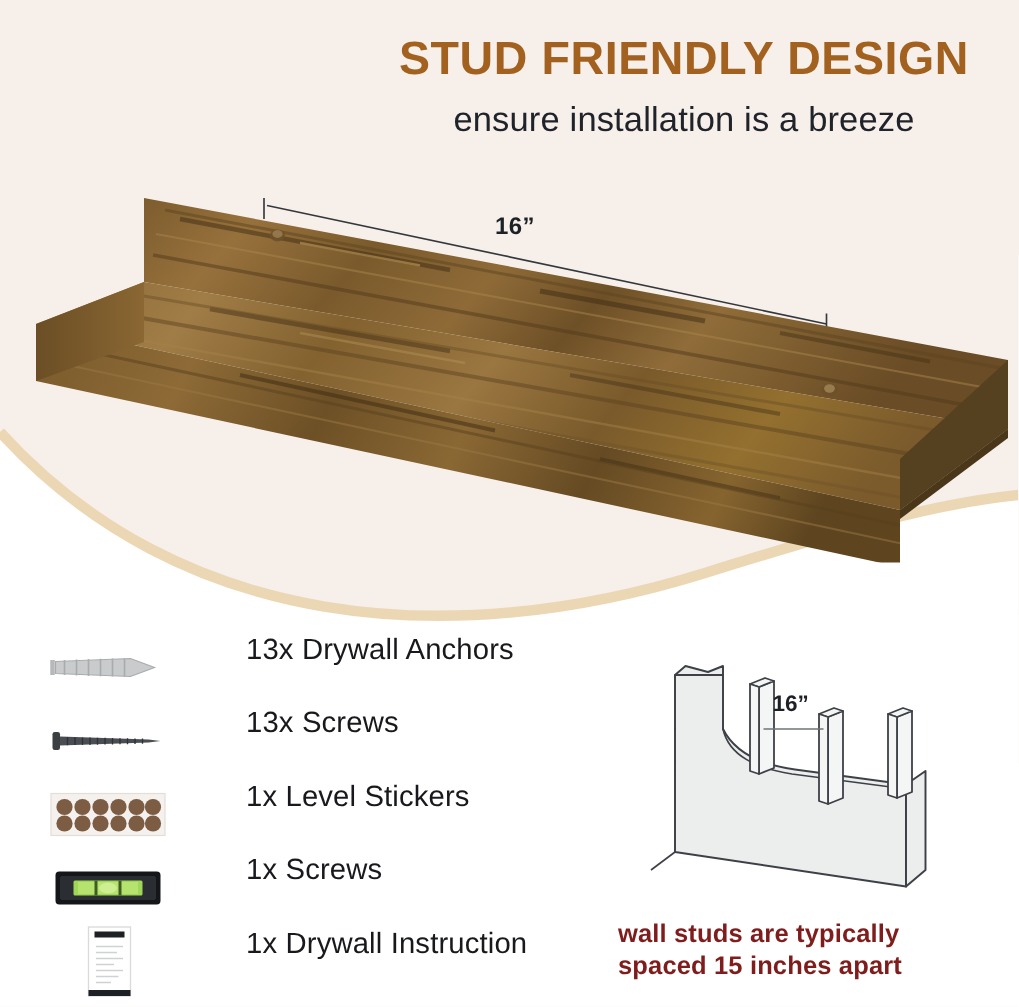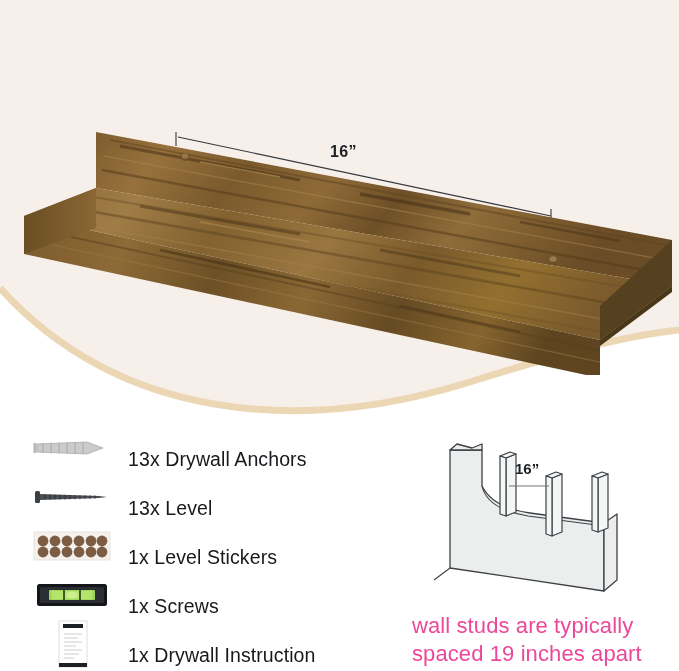--- a/index.html
+++ b/index.html
@@ -136,6 +136,10 @@
     <path d="M0,18 C120,150 300,165 470,112 C560,84 620,66 679,60" fill="none" stroke="#ecd7b4" stroke-width="7"></path>
   </svg>
 
+  <div class="headline">
+    <div class="title">STUD FRIENDLY DESIGN</div>
+    <div class="subtitle">ensure installation is a breeze</div>
+  </div>
 
   <svg class="hero" viewBox="0 0 679 265" preserveAspectRatio="none">
     <defs>

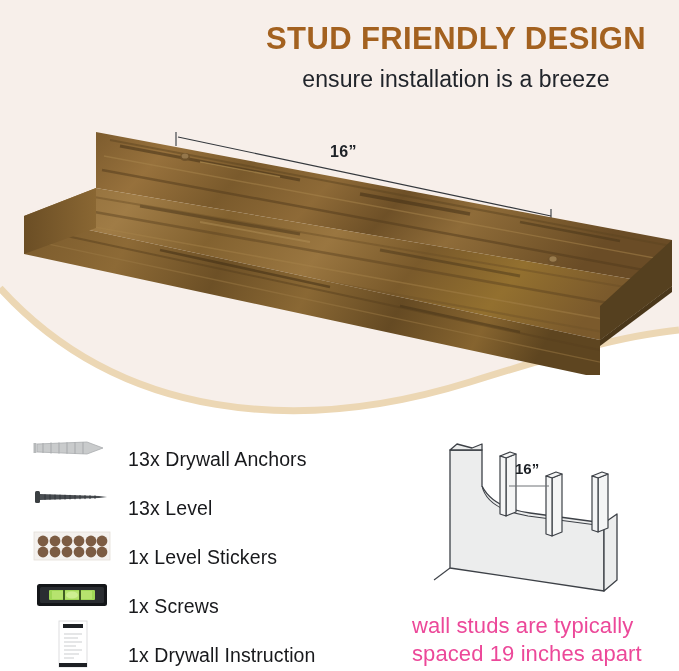--- a/index.html
+++ b/index.html
@@ -86,7 +86,8 @@
     position: relative;
     height: 49px;
     display: flex;
-    align-items: flex-end;
+    align-items: flex-start;
+    gap: 36px;
   }
   .part-icon {
     width: 96px;

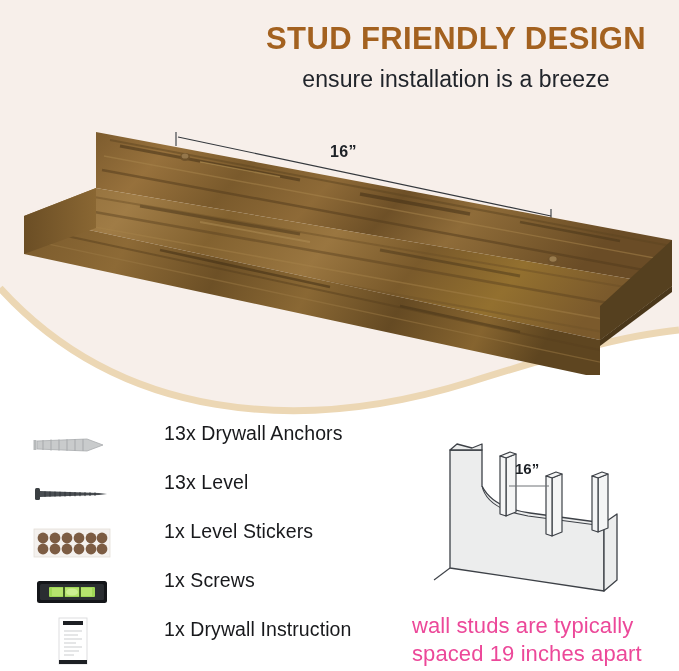--- a/index.html
+++ b/index.html
@@ -292,7 +292,7 @@
           </g>
         </svg>
       </div>
-      <div class="part-label">13x Level</div>
+      <div class="part-label">13x Screws</div>
     </div>
 
     <div class="part-row">

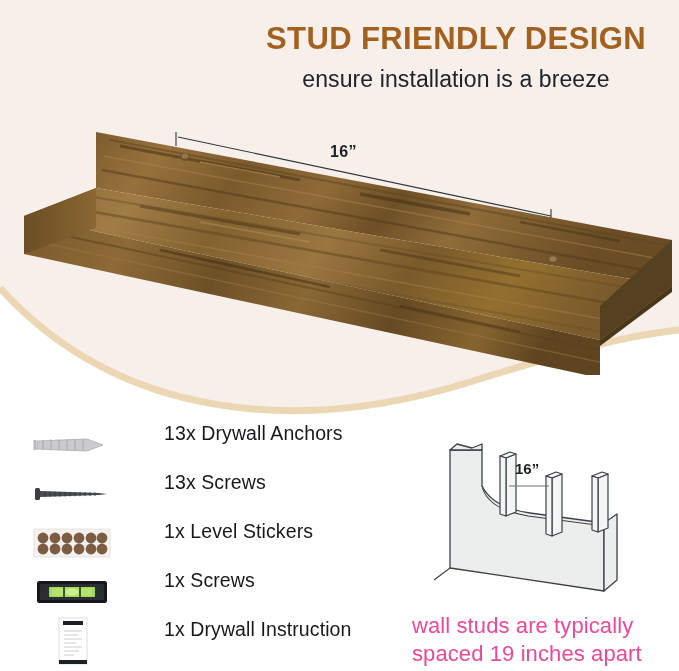--- a/index.html
+++ b/index.html
@@ -118,10 +118,11 @@
     left: 412px;
     top: 612px;
     width: 262px;
-    font-size: 22px;
-    color: #ec4899;
+    font-size: 17px;
+    color: #7f1d1d;
     line-height: 1.25;
     letter-spacing: 0.1px;
+    font-weight: bold;
   }
   .stud-caption div { white-space: nowrap; }
 </style>

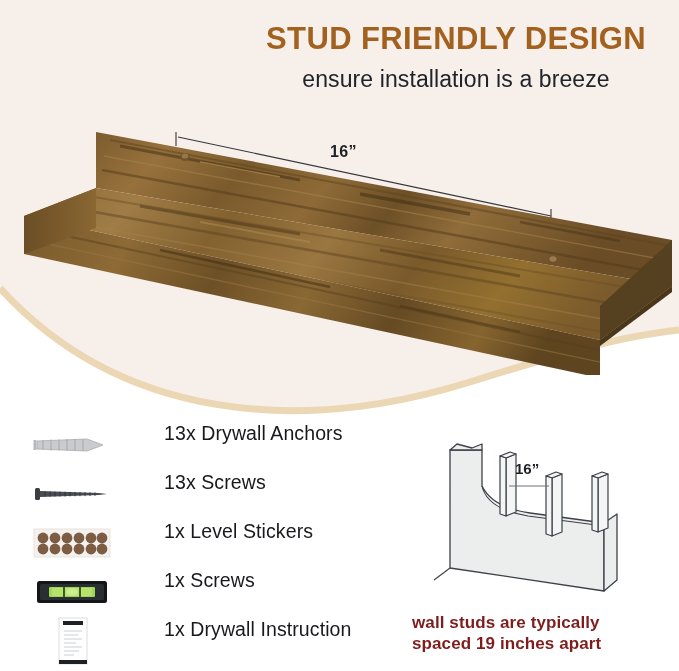--- a/index.html
+++ b/index.html
@@ -395,7 +395,7 @@
 
   <div class="stud-caption">
     <div>wall studs are typically</div>
-    <div>spaced 19 inches apart</div>
+    <div>spaced 15 inches apart</div>
   </div>
 
 </div>

